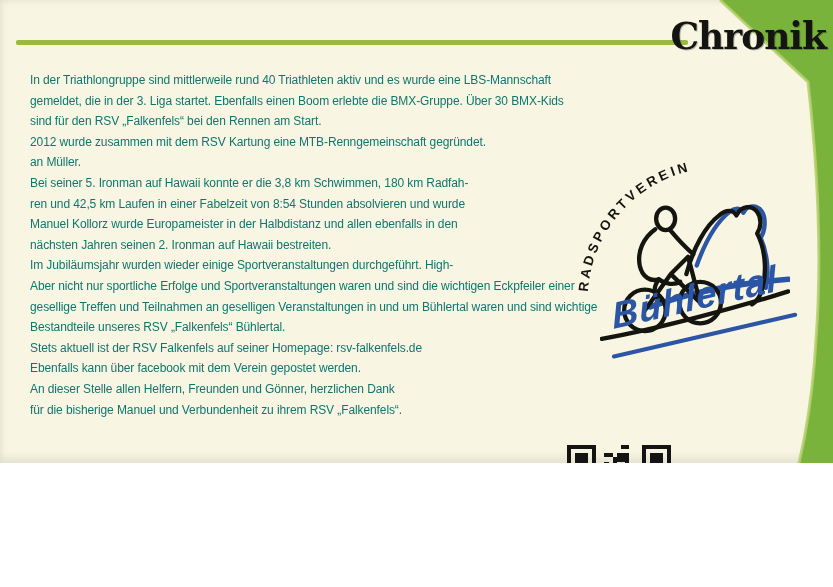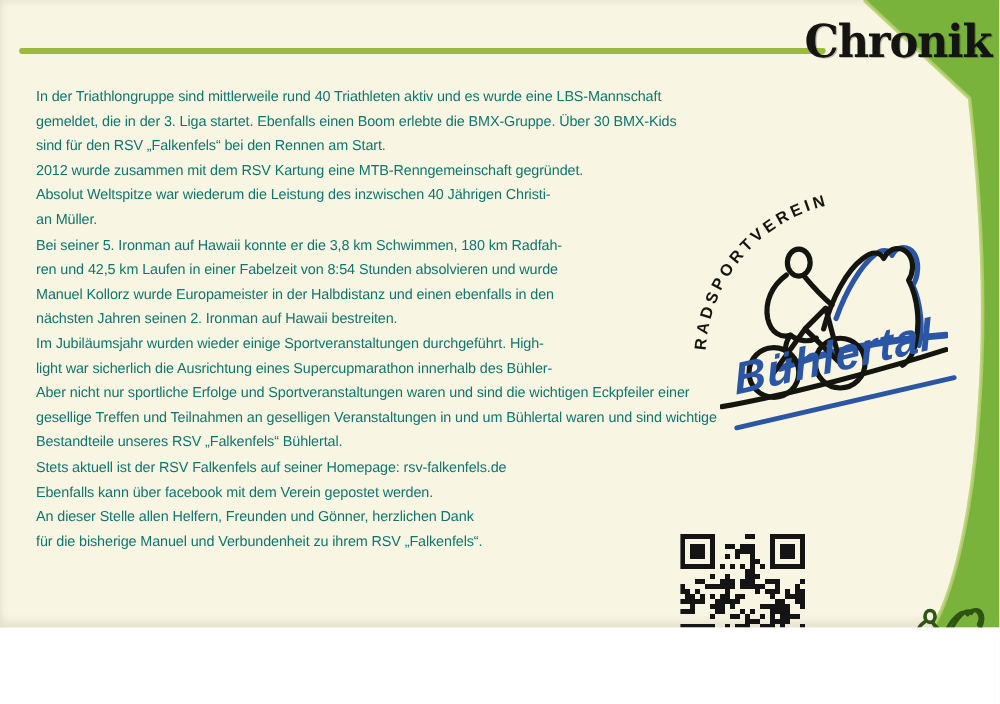--- a/index.html
+++ b/index.html
@@ -5,7 +5,7 @@
 <style>
   html,body{margin:0;padding:0;}
   #page{
-    position:relative; width:833px; height:523px; overflow:hidden;
+    position:relative; width:833px; height:463px; overflow:hidden;
     background:#f8f6e3;
     font-family:"Liberation Sans", sans-serif;
     box-shadow: inset 0 -5px 8px rgba(60,60,40,.10), inset 0 3px 5px rgba(60,60,40,.05);

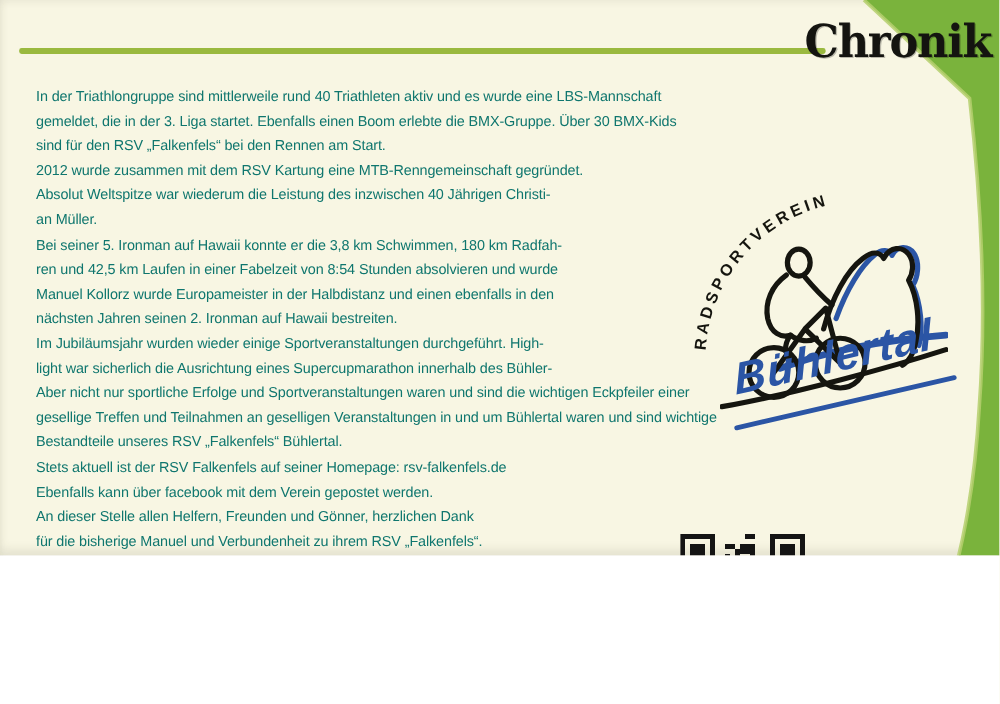--- a/index.html
+++ b/index.html
@@ -101,7 +101,6 @@
     <div class="article-line">gemeldet, die in der 3. Liga startet. Ebenfalls einen Boom erlebte die BMX-Gruppe. Über 30 BMX-Kids</div>
     <div class="article-line">sind für den RSV „Falkenfels“ bei den Rennen am Start.</div>
     <div class="article-line">2012 wurde zusammen mit dem RSV Kartung eine MTB-Renngemeinschaft gegründet.</div>
-    <div class="article-line">Absolut Weltspitze war wiederum die Leistung des inzwischen 40 Jährigen Christi-</div>
     <div class="article-line">an Müller.</div>
     <div class="article-line">Bei seiner 5. Ironman auf Hawaii konnte er die 3,8 km Schwimmen, 180 km Radfah-</div>
     <div class="article-line">ren und 42,5 km Laufen in einer Fabelzeit von 8:54 Stunden absolvieren und wurde</div>

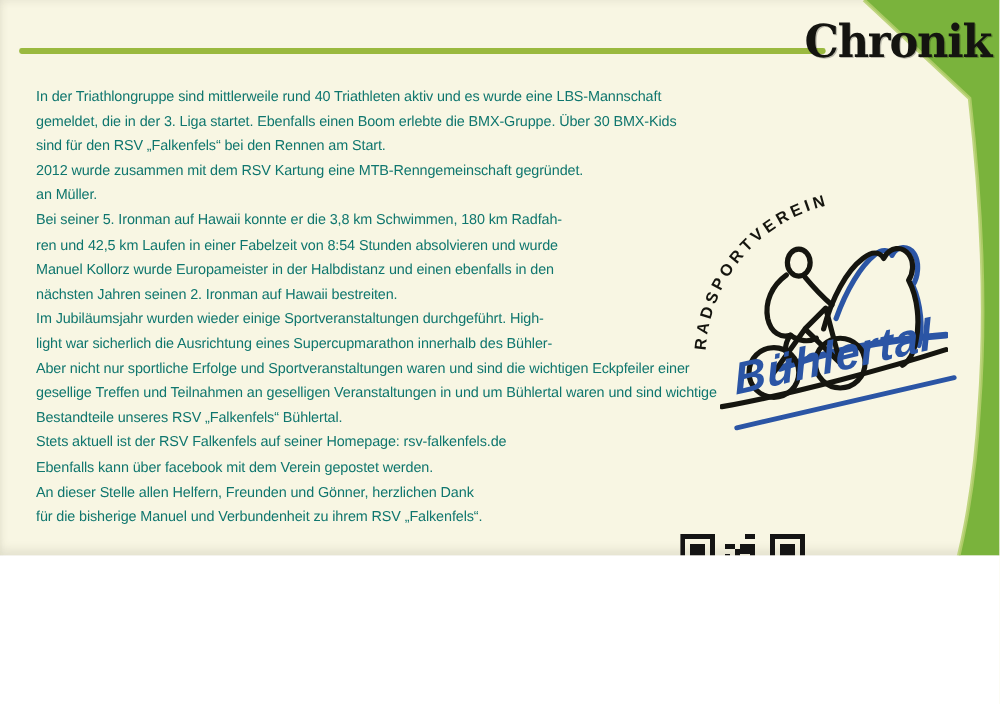--- a/index.html
+++ b/index.html
@@ -104,7 +104,7 @@
     <div class="article-line">an Müller.</div>
     <div class="article-line">Bei seiner 5. Ironman auf Hawaii konnte er die 3,8 km Schwimmen, 180 km Radfah-</div>
     <div class="article-line">ren und 42,5 km Laufen in einer Fabelzeit von 8:54 Stunden absolvieren und wurde</div>
-    <div class="article-line">Manuel Kollorz wurde Europameister in der Halbdistanz und einen ebenfalls in den</div>
+    <div class="article-line">Manuel Kollorz wurde Europameister in der Halbdistanz und allen ebenfalls in den</div>
     <div class="article-line">nächsten Jahren seinen 2. Ironman auf Hawaii bestreiten.</div>
     <div class="article-line">Im Jubiläumsjahr wurden wieder einige Sportveranstaltungen durchgeführt. High-</div>
     <div class="article-line">light war sicherlich die Ausrichtung eines Supercupmarathon innerhalb des Bühler-</div>

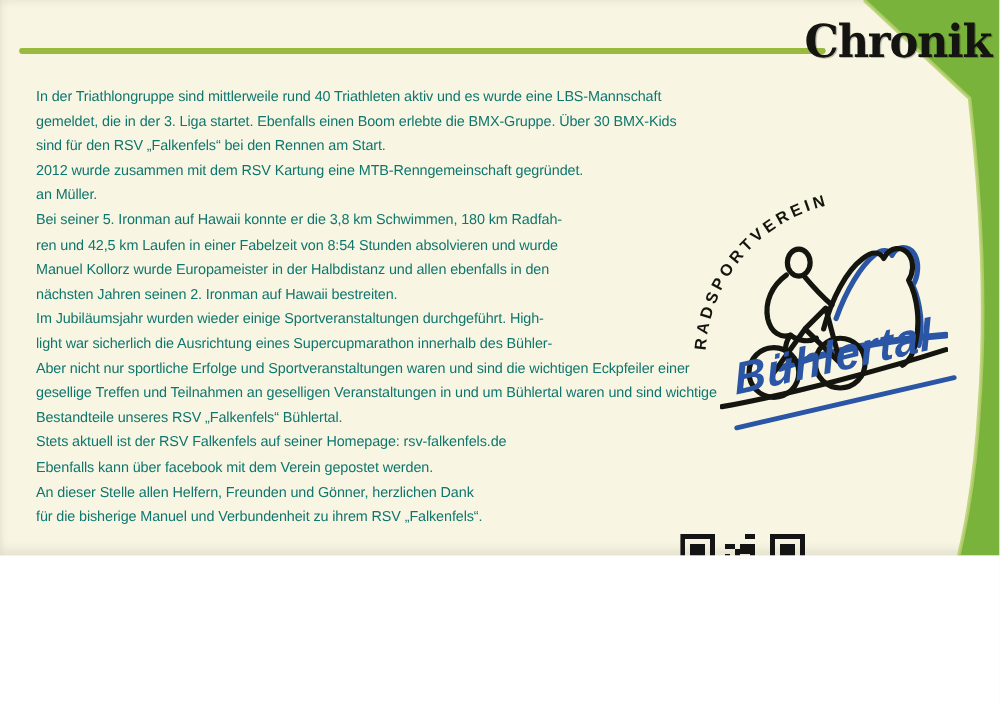--- a/index.html
+++ b/index.html
@@ -107,7 +107,6 @@
     <div class="article-line">Manuel Kollorz wurde Europameister in der Halbdistanz und allen ebenfalls in den</div>
     <div class="article-line">nächsten Jahren seinen 2. Ironman auf Hawaii bestreiten.</div>
     <div class="article-line">Im Jubiläumsjahr wurden wieder einige Sportveranstaltungen durchgeführt. High-</div>
-    <div class="article-line">light war sicherlich die Ausrichtung eines Supercupmarathon innerhalb des Bühler-</div>
     <div class="article-line">Aber nicht nur sportliche Erfolge und Sportveranstaltungen waren und sind die wichtigen Eckpfeiler einer</div>
     <div class="article-line">gesellige Treffen und Teilnahmen an geselligen Veranstaltungen in und um Bühlertal waren und sind wichtige</div>
     <div class="article-line">Bestandteile unseres RSV „Falkenfels“ Bühlertal.</div>

